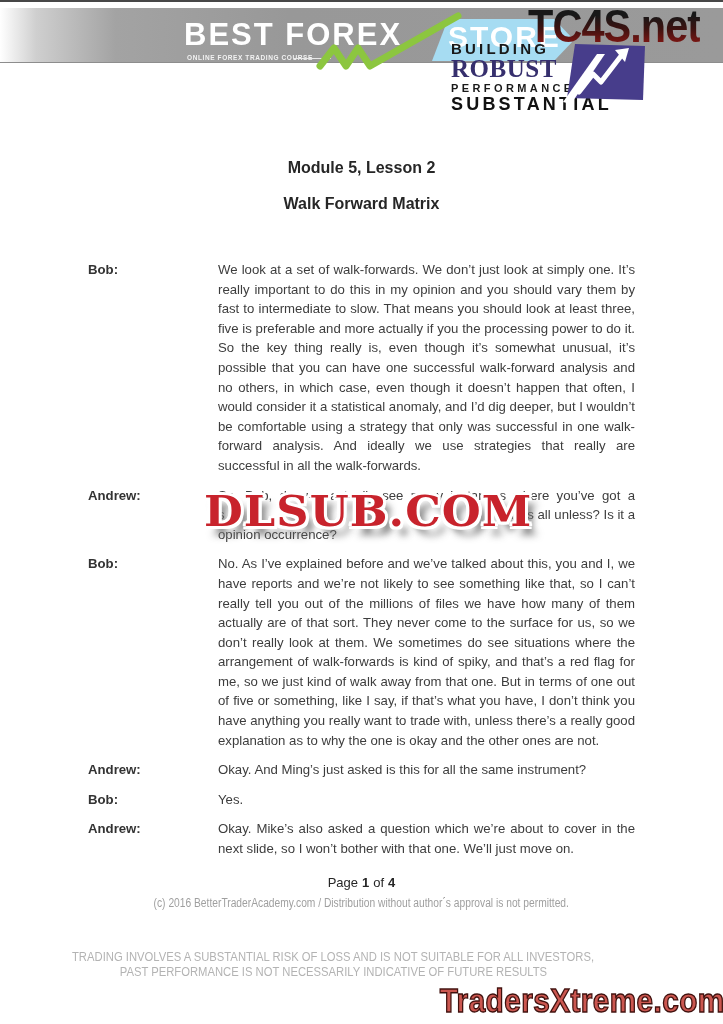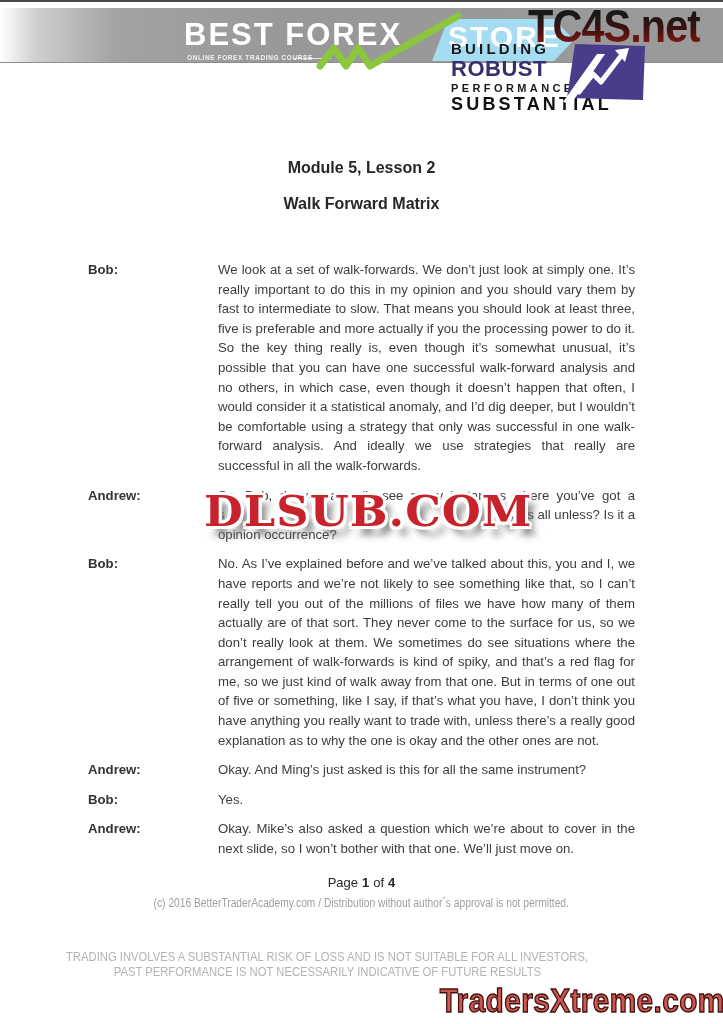--- a/index.html
+++ b/index.html
@@ -40,7 +40,7 @@
   .mc-logo{position:absolute;left:451px;top:40px;width:200px;z-index:3;}
   .mc-square{position:absolute;left:112px;top:2px;width:86px;height:62px;}
   .mc-building{font-size:15px;font-weight:bold;letter-spacing:3.2px;color:#191919;line-height:17px;}
-  .mc-robust{font-size:22px;font-weight:bold;letter-spacing:.5px;color:#362f6d;line-height:24px;}
+  .mc-robust{font-size:25px;font-weight:bold;letter-spacing:.5px;color:#362f6d;line-height:24px;font-family:Liberation Serif, serif;}
   .mc-strategies{font-size:11px;font-weight:bold;letter-spacing:3.4px;color:#191919;line-height:14px;}
   .mc-masterclass{font-size:18px;font-weight:bold;letter-spacing:3.2px;color:#111;line-height:19px;white-space:nowrap;}
   

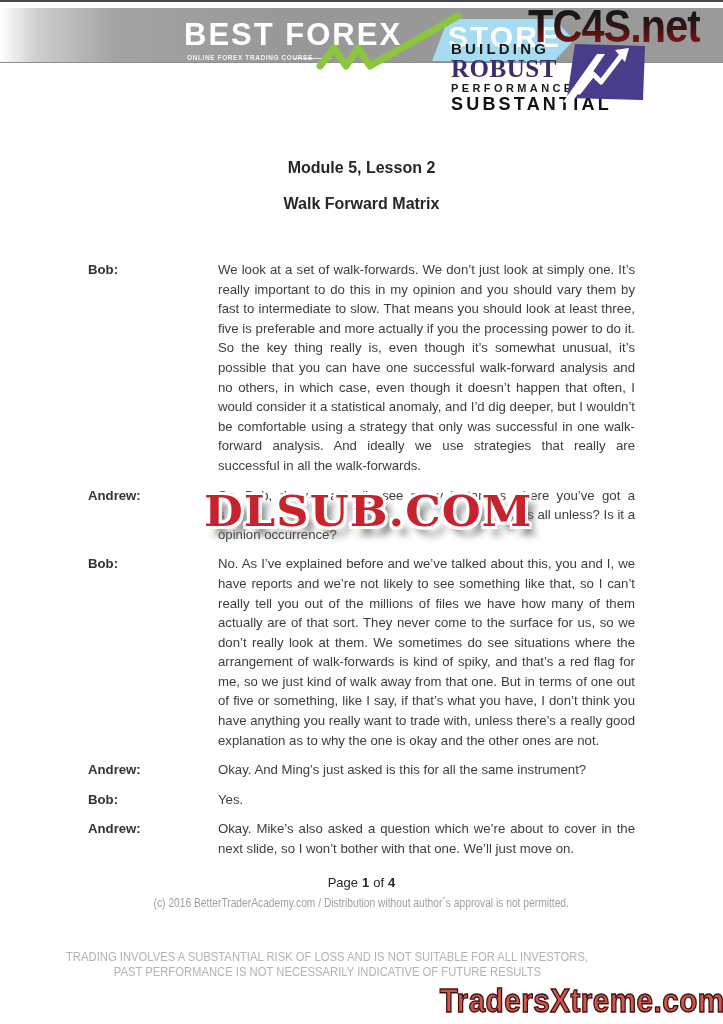--- a/index.html
+++ b/index.html
@@ -76,7 +76,7 @@
   }
   .copyright span{display:inline-block;transform:scaleX(.82);transform-origin:center;white-space:nowrap;}
   .disclaimer{
-    position:absolute;top:950px;left:10px;width:635px;text-align:center;color:#b3b3b3;
+    position:absolute;top:950px;left:16px;width:635px;text-align:center;color:#b3b3b3;
     font-size:12.5px;line-height:14.5px;
   }
   .disclaimer span{display:inline-block;transform:scaleX(.9);transform-origin:center;white-space:nowrap;}

